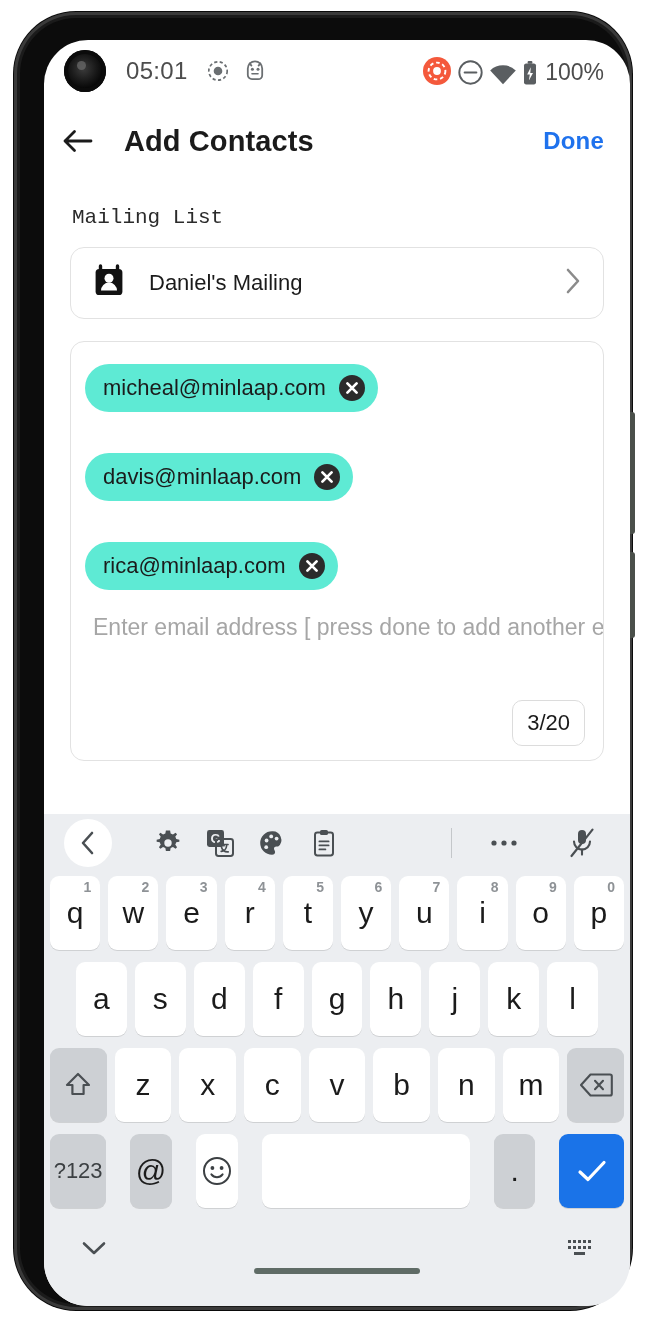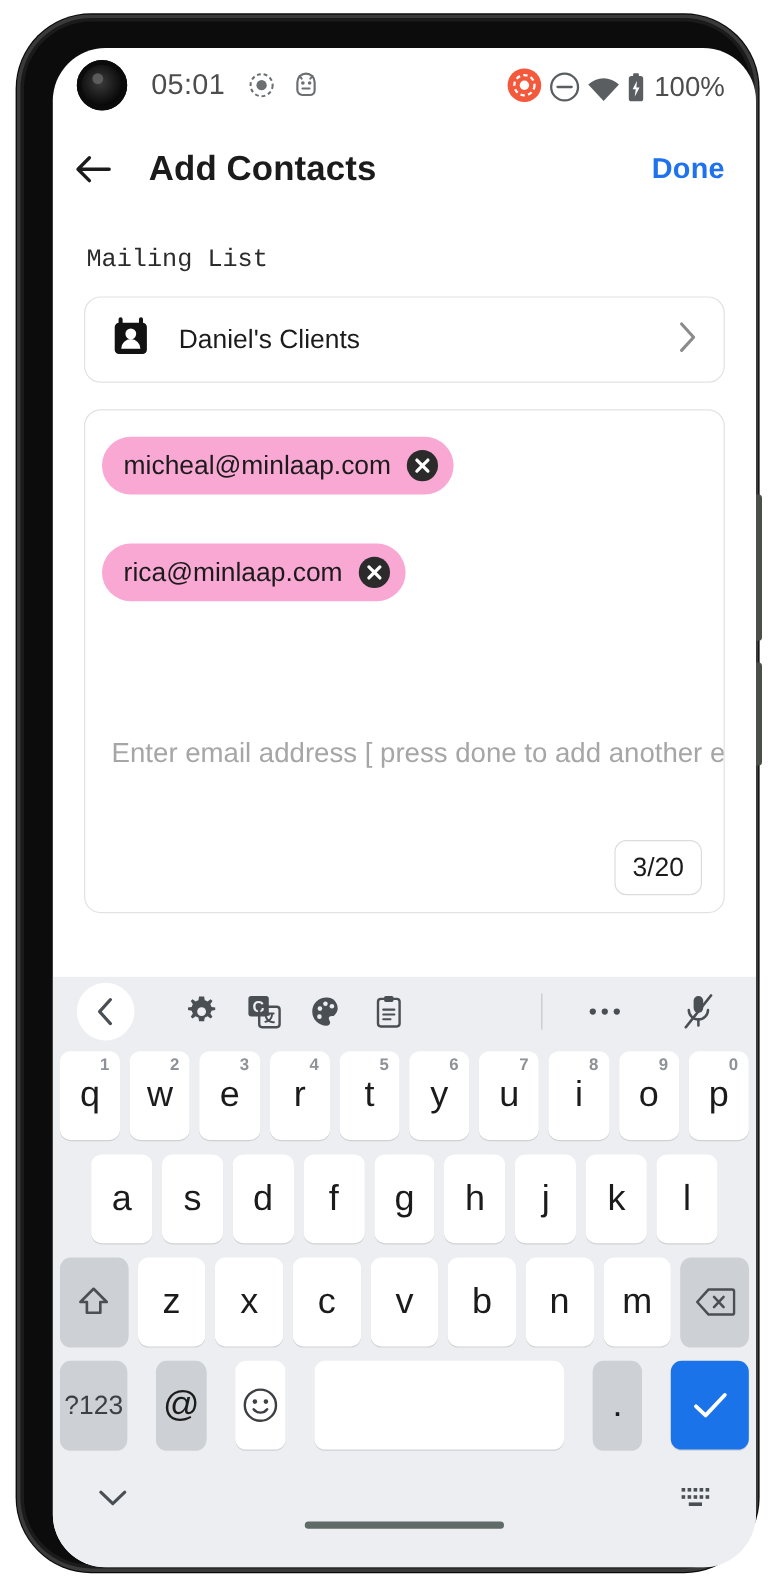--- a/index.html
+++ b/index.html
@@ -388,7 +388,7 @@
             <path d="M8 26.6 a8 8 0 0 1 16 0 Z" fill="#ffffff"></path>
           </svg>
         </span>
-        <span id="mailing-list-name">Daniel's Clients</span>
+        <span id="mailing-list-name">Daniel's Mailing</span>
         <span id="mailing-list-chevron">
           <svg width="20" height="30" viewBox="0 0 20 30">
             <path d="M5 4 L15 15 L5 26" fill="none" stroke="#8b8b8b" stroke-width="2.6" stroke-linecap="round" stroke-linejoin="round"></path>

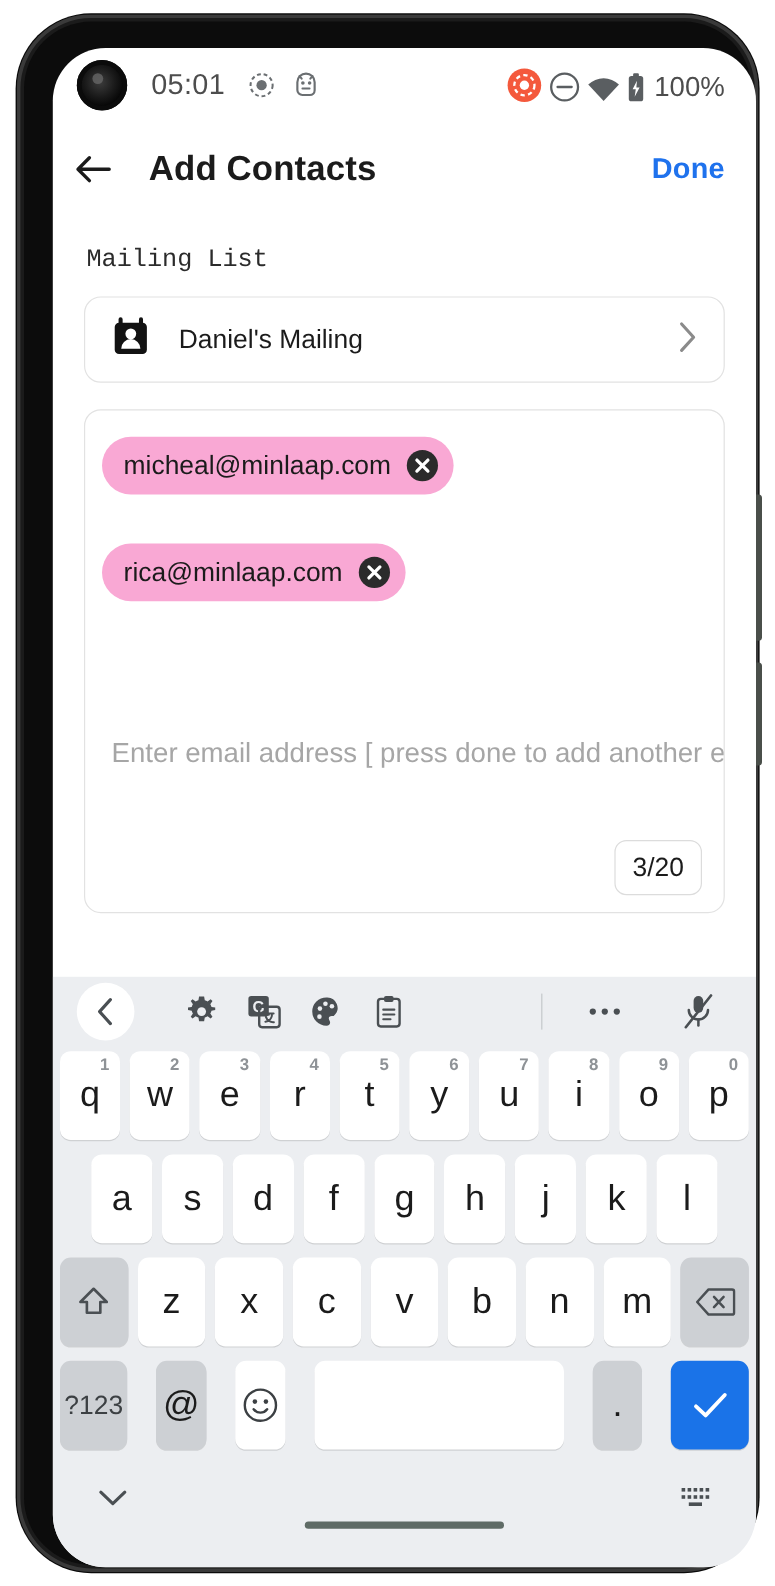--- a/index.html
+++ b/index.html
@@ -162,7 +162,7 @@
     display: inline-flex;
     align-items: center;
     height: 48px;
-    background: #f9a8d4;
+    background: #5eead4;
     border-radius: 24px;
     padding: 0 12px 0 18px;
     margin-bottom: 41px;

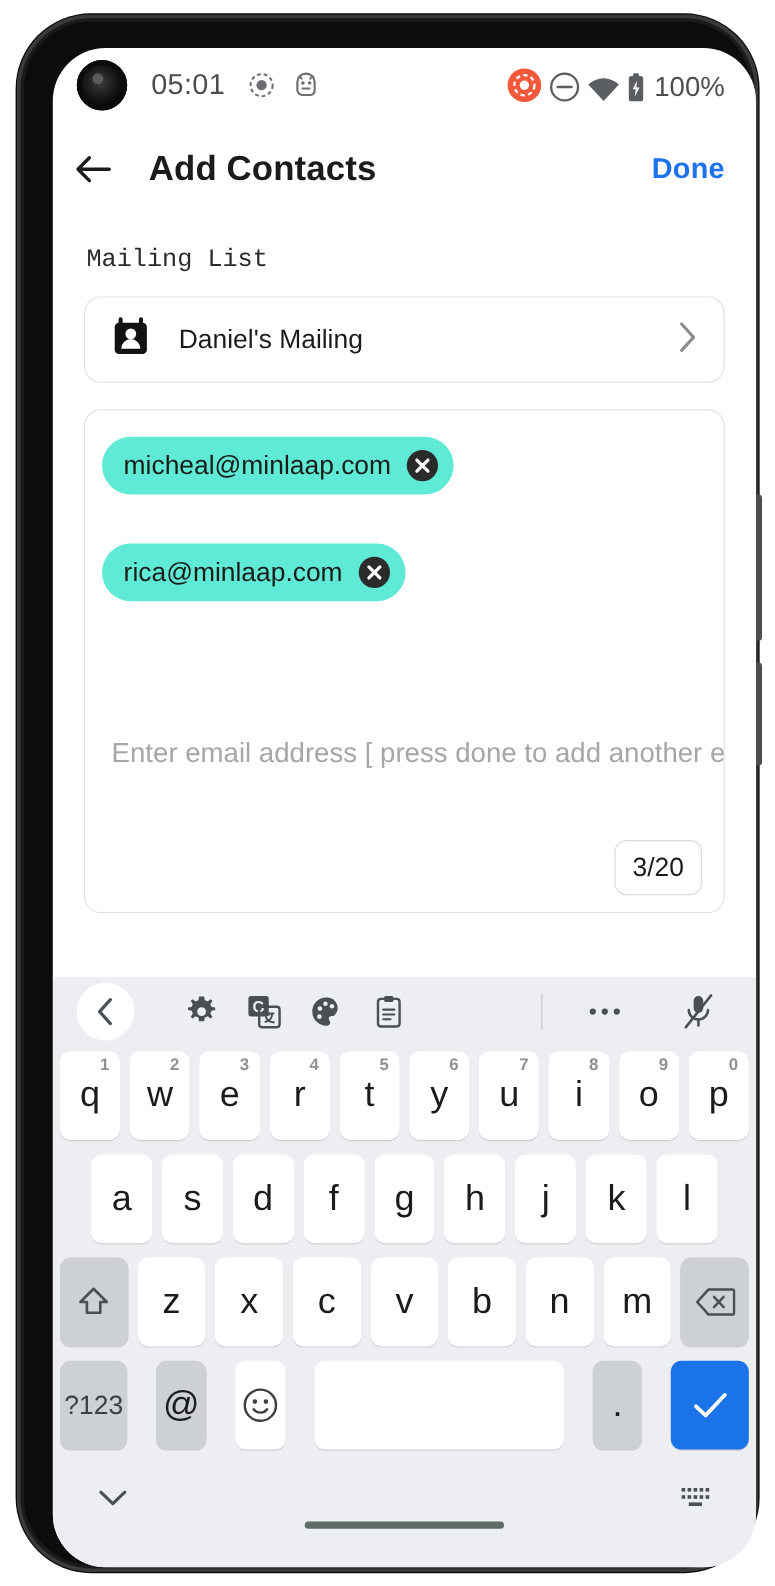--- a/index.html
+++ b/index.html
@@ -410,6 +410,17 @@
           </span>
         </div>
 
+        <div>
+          <span class="email-chip">
+            <span class="email-chip-text">davis@minlaap.com</span>
+            <span class="chip-remove-icon">
+              <svg width="28" height="28" viewBox="0 0 28 28">
+                <circle cx="14" cy="14" r="13" fill="#2b2b2b"></circle>
+                <path d="M9.4 9.4 L18.6 18.6 M18.6 9.4 L9.4 18.6" stroke="#ffffff" stroke-width="2.7" stroke-linecap="round"></path>
+              </svg>
+            </span>
+          </span>
+        </div>
 
         <div>
           <span class="email-chip">

